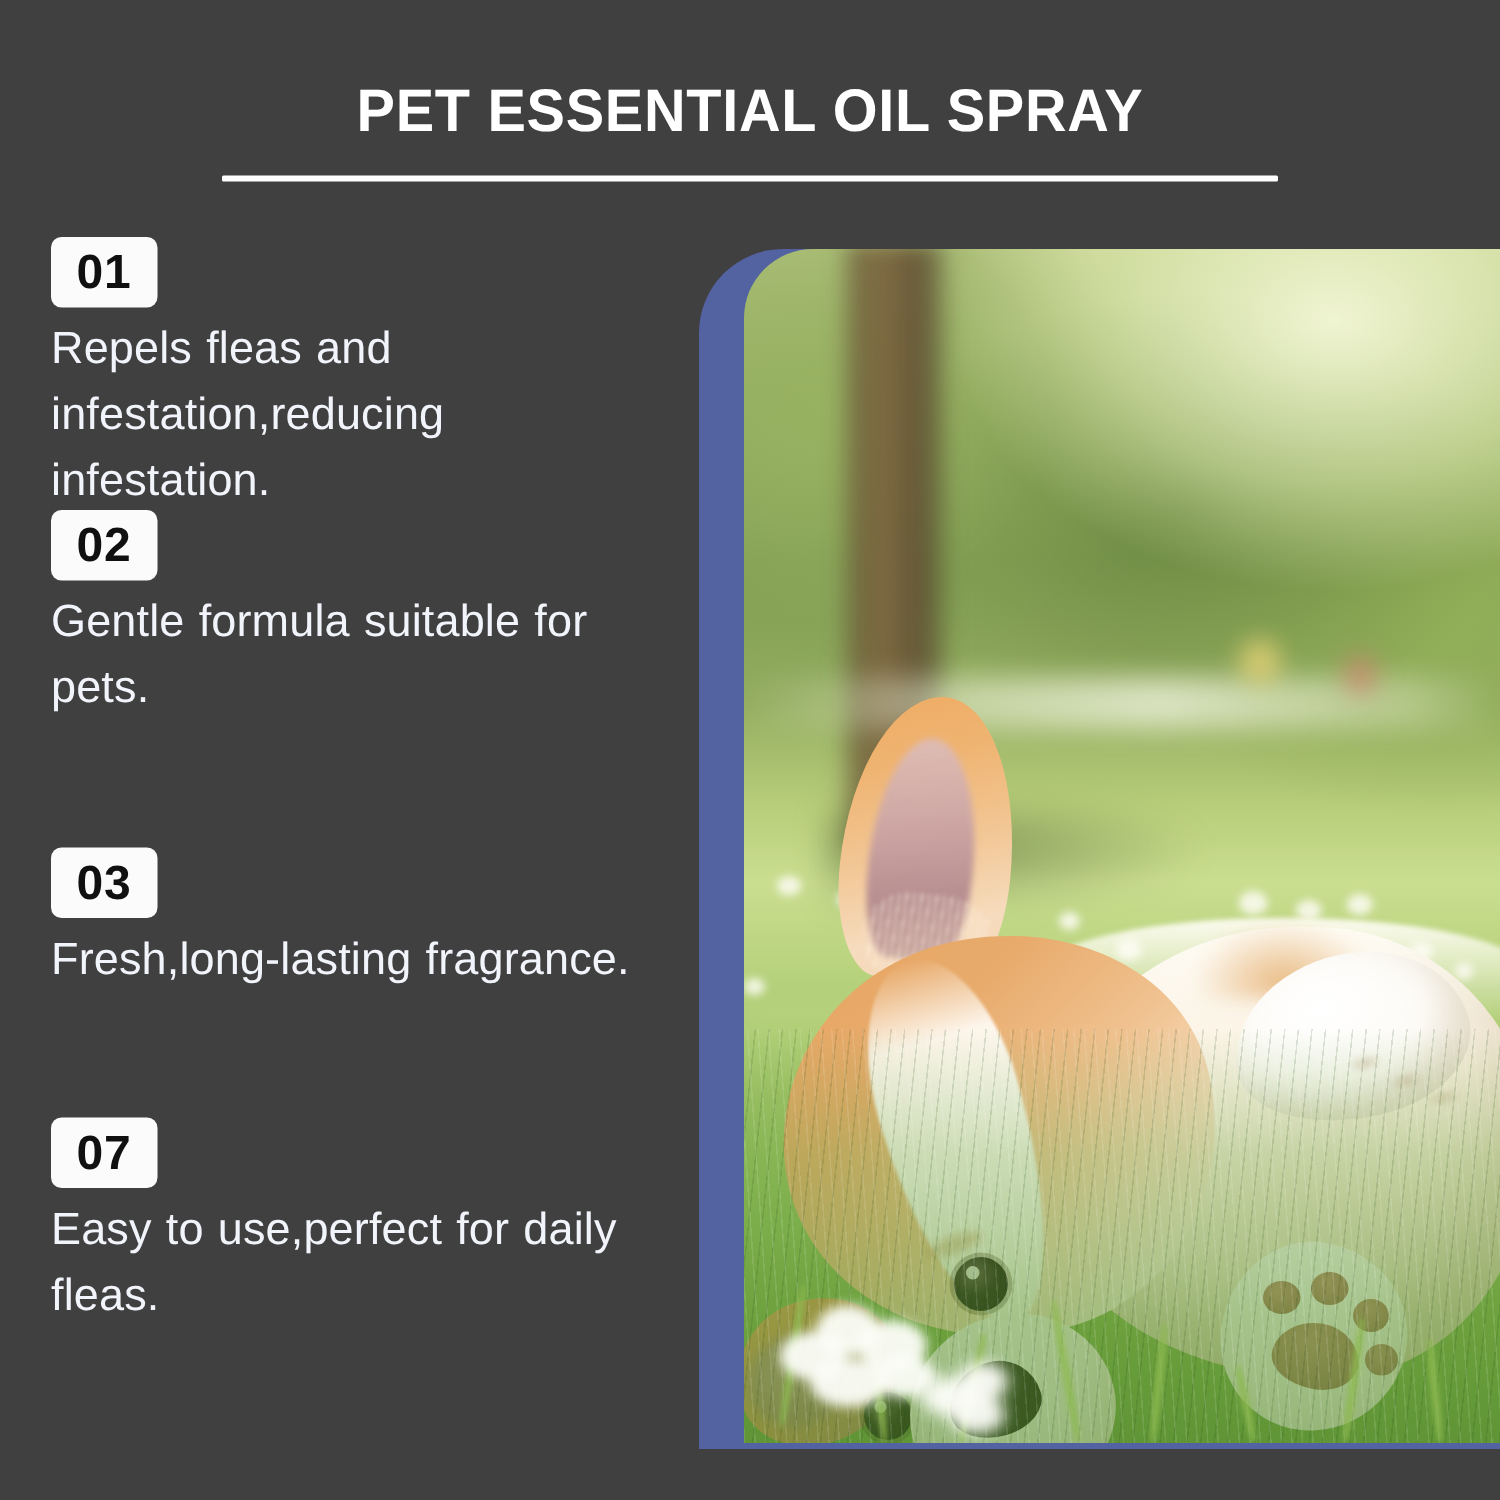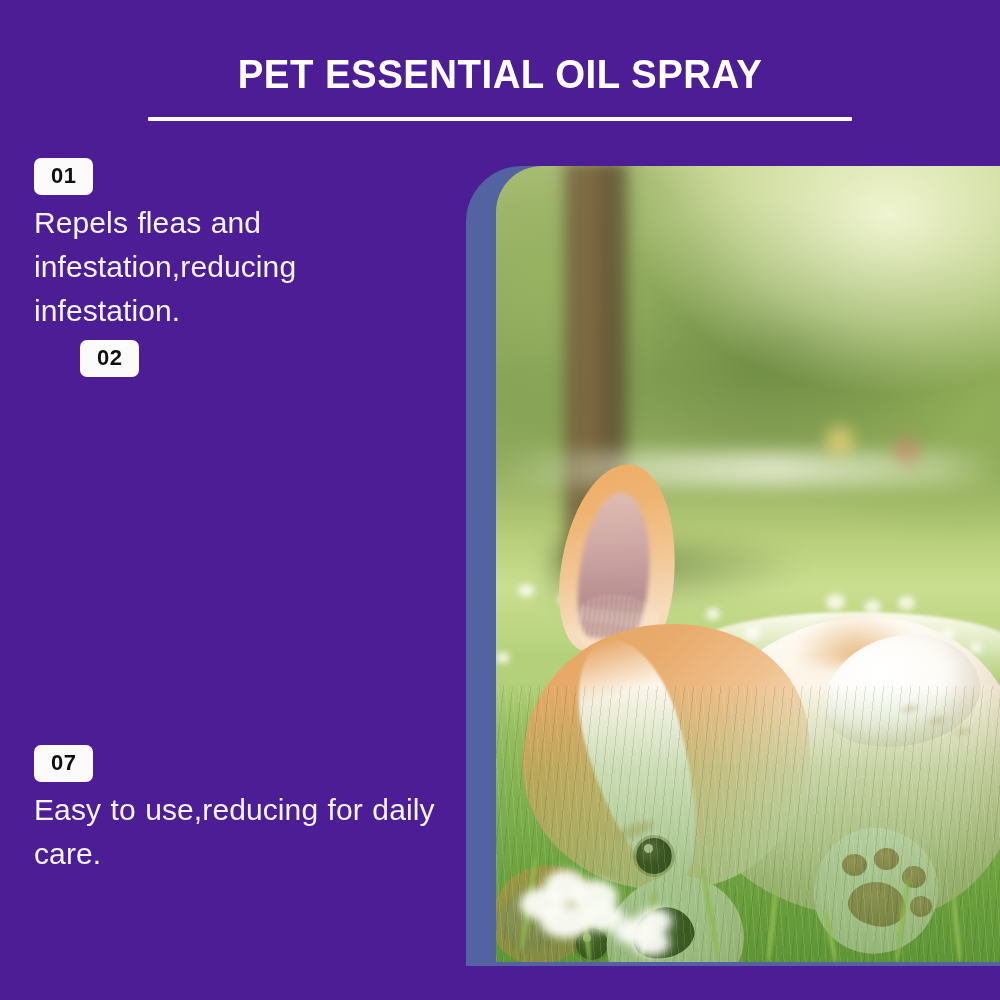--- a/index.html
+++ b/index.html
@@ -15,7 +15,7 @@
     position: relative;
     width: 1000px;
     height: 1000px;
-    background: #4c1d95;
+    background: #404040;
     overflow: hidden;
   }
 

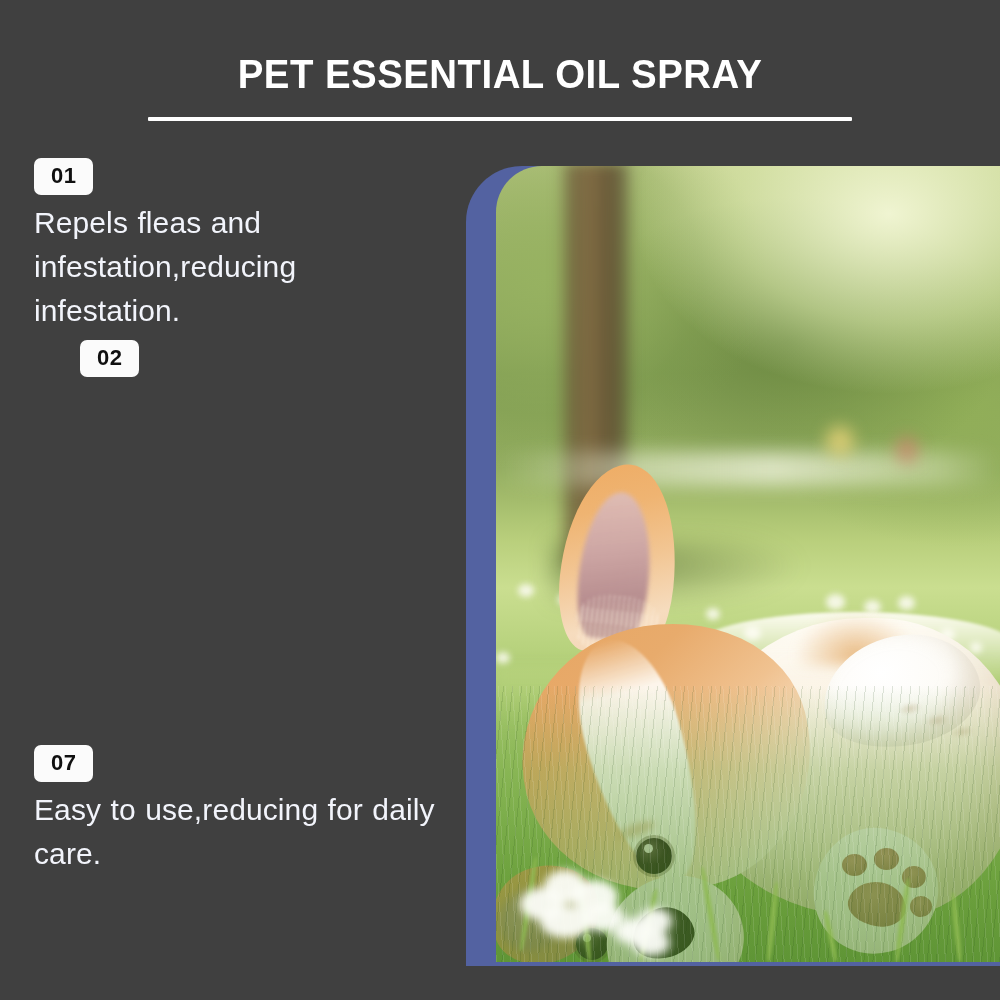--- a/index.html
+++ b/index.html
@@ -75,7 +75,7 @@
     background: #fbfbfb;
     color: #101010;
     font-family: "Liberation Sans", sans-serif;
-    font-size: 22px;
+    font-size: 32px;
     font-weight: bold;
     line-height: 1;
     padding: 7px 17px 8px 17px;

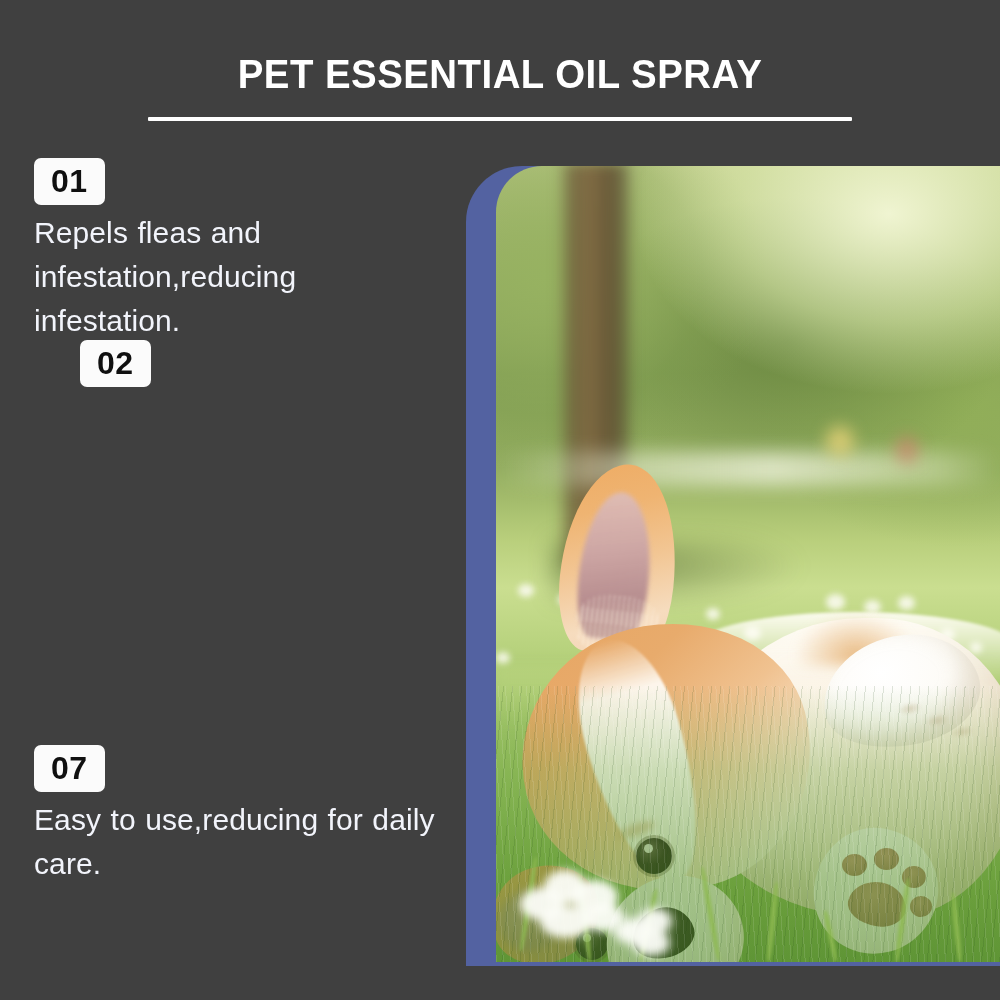--- a/index.html
+++ b/index.html
@@ -66,7 +66,7 @@
     width: 410px;
   }
   .feature-1 { top: 18px; }
-  .feature-2 { top: 200px; margin-left: 46px; }
+  .feature-2 { top: 200px; }
   .feature-3 { top: 425px; }
   .feature-4 { top: 605px; }
 

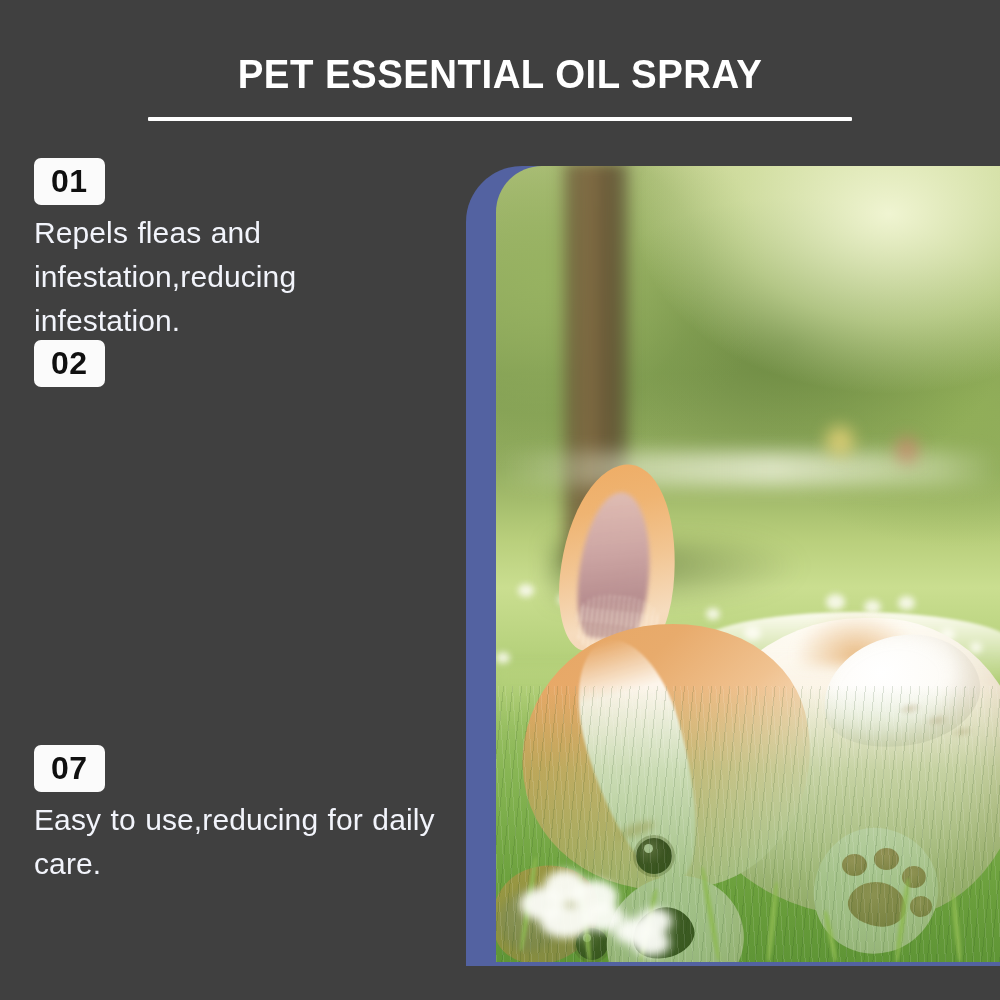--- a/index.html
+++ b/index.html
@@ -505,6 +505,7 @@
 
     <div class="feature feature-2">
       <div class="badge">02</div>
+      <div class="feature-text">Gentle formula suitable for pets.</div>
     </div>
 
 

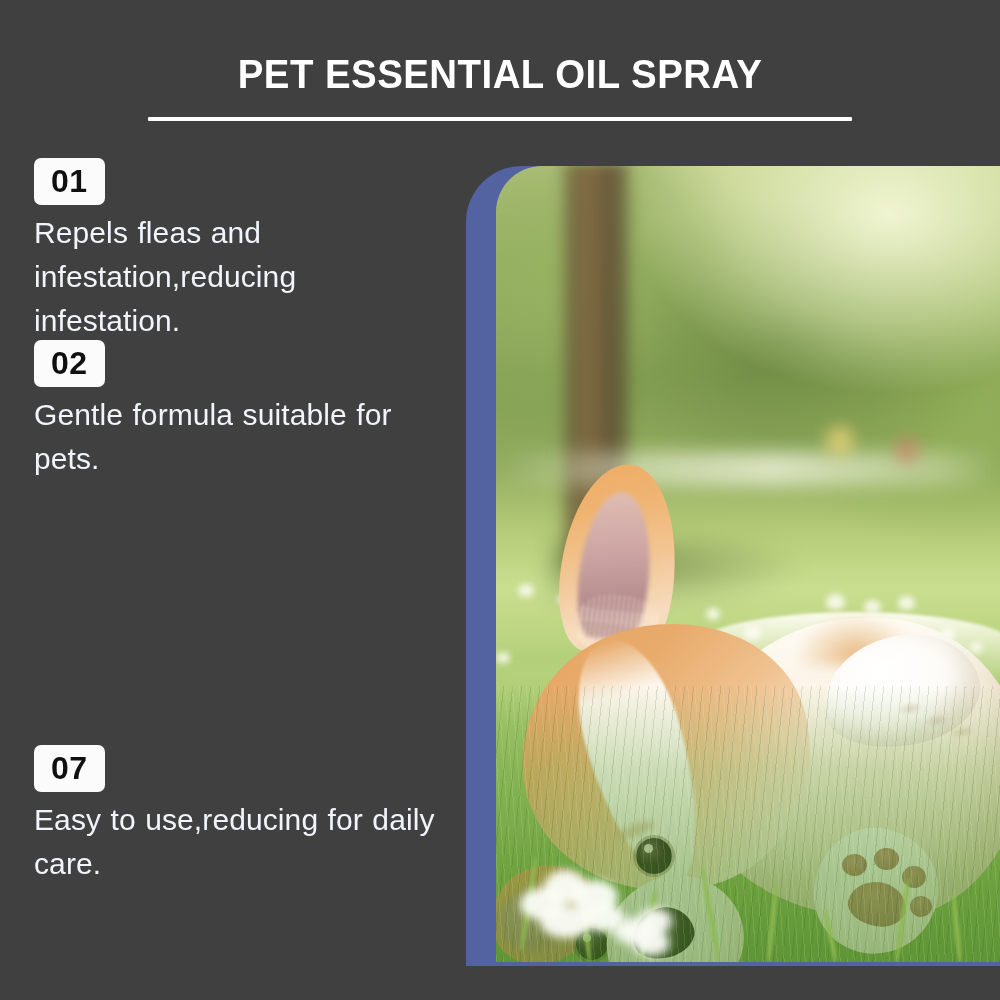--- a/index.html
+++ b/index.html
@@ -508,6 +508,10 @@
       <div class="feature-text">Gentle formula suitable for pets.</div>
     </div>
 
+    <div class="feature feature-3">
+      <div class="badge">03</div>
+      <div class="feature-text">Fresh,long-lasting fragrance.</div>
+    </div>
 
     <div class="feature feature-4">
       <div class="badge">07</div>

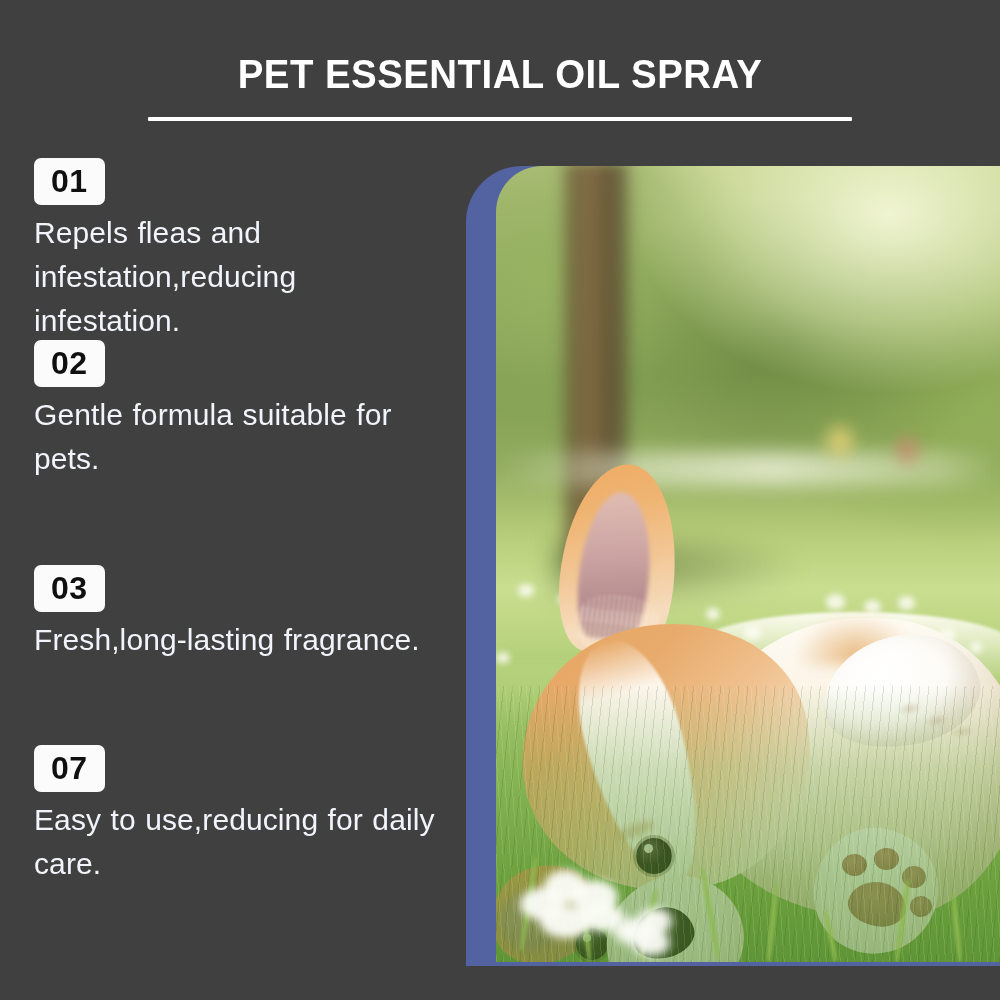--- a/index.html
+++ b/index.html
@@ -515,7 +515,7 @@
 
     <div class="feature feature-4">
       <div class="badge">07</div>
-      <div class="feature-text">Easy to use,reducing for daily care.</div>
+      <div class="feature-text">Easy to use,perfect for daily fleas.</div>
     </div>
 
   </div>

